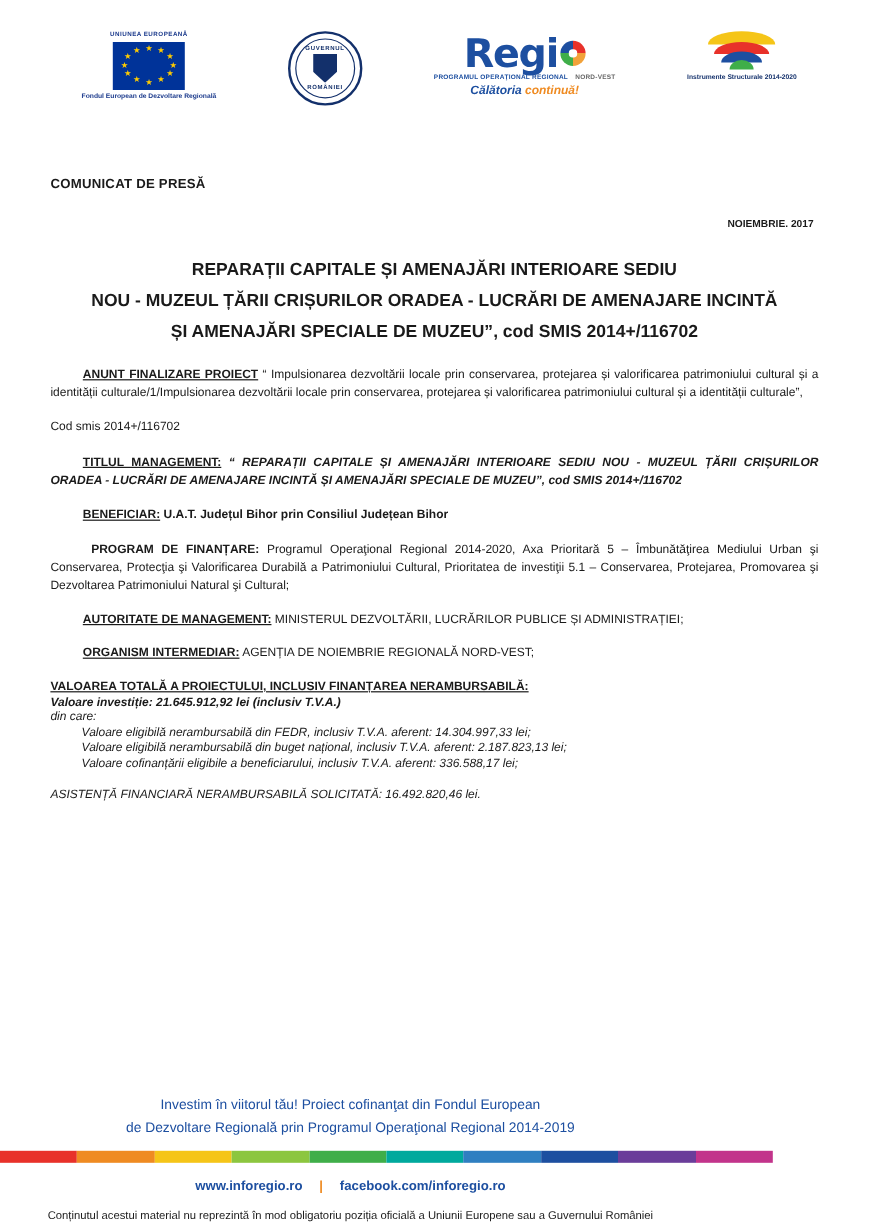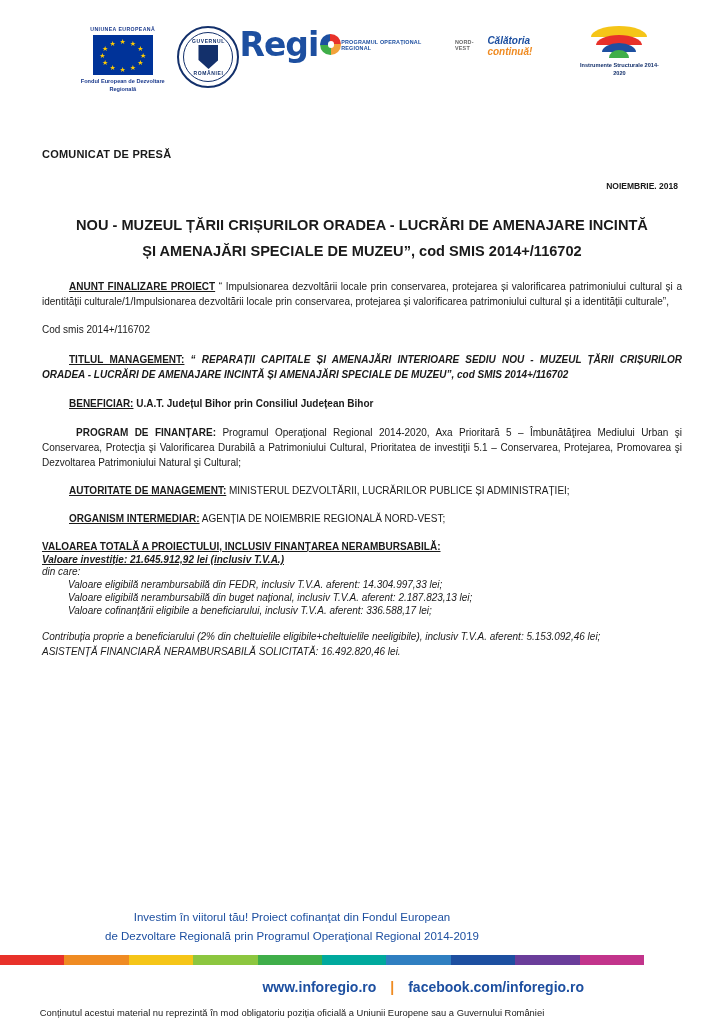--- a/index.html
+++ b/index.html
@@ -113,7 +113,7 @@
   
   .regio {
     display: flex;
-    flex-direction: row;
+    flex-direction: column;
     margin-top: 2px;
   }
   .regio-word {

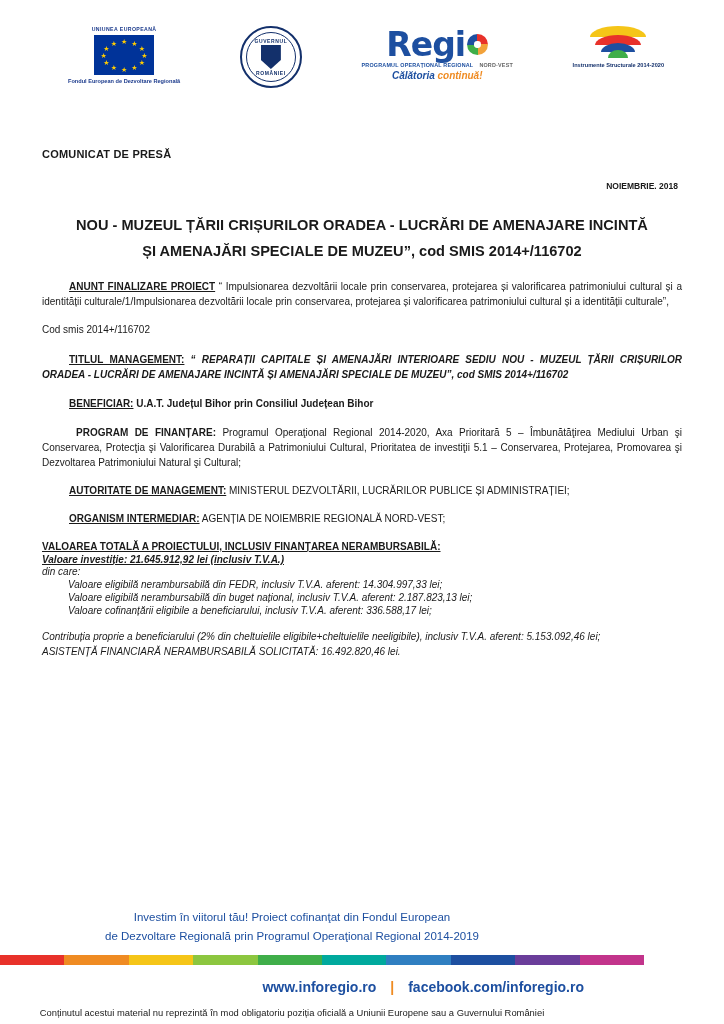--- a/index.html
+++ b/index.html
@@ -363,7 +363,7 @@
   </div>
 
   <div class="press-label">COMUNICAT DE PRESĂ</div>
-  <div class="date-line">NOIEMBRIE. 2018</div>
+  <div class="date-line">NOIEMBRIE. 2017</div>
 
   <div class="doc-title">
     <div>NOU - MUZEUL ȚĂRII CRIȘURILOR ORADEA - LUCRĂRI DE AMENAJARE INCINTĂ</div>

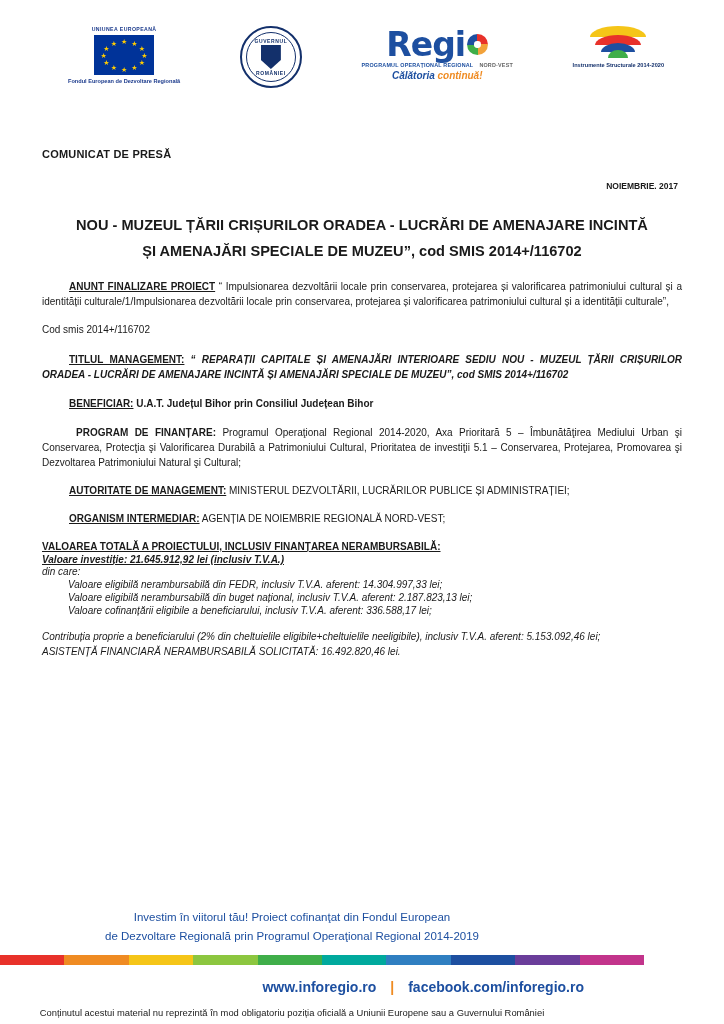--- a/index.html
+++ b/index.html
@@ -366,6 +366,7 @@
   <div class="date-line">NOIEMBRIE. 2017</div>
 
   <div class="doc-title">
+    <div>REPARAȚII CAPITALE ȘI AMENAJĂRI INTERIOARE SEDIU</div>
     <div>NOU - MUZEUL ȚĂRII CRIȘURILOR ORADEA - LUCRĂRI DE AMENAJARE INCINTĂ</div>
     <div>ȘI AMENAJĂRI SPECIALE DE MUZEU”, cod SMIS 2014+/116702</div>
   </div>

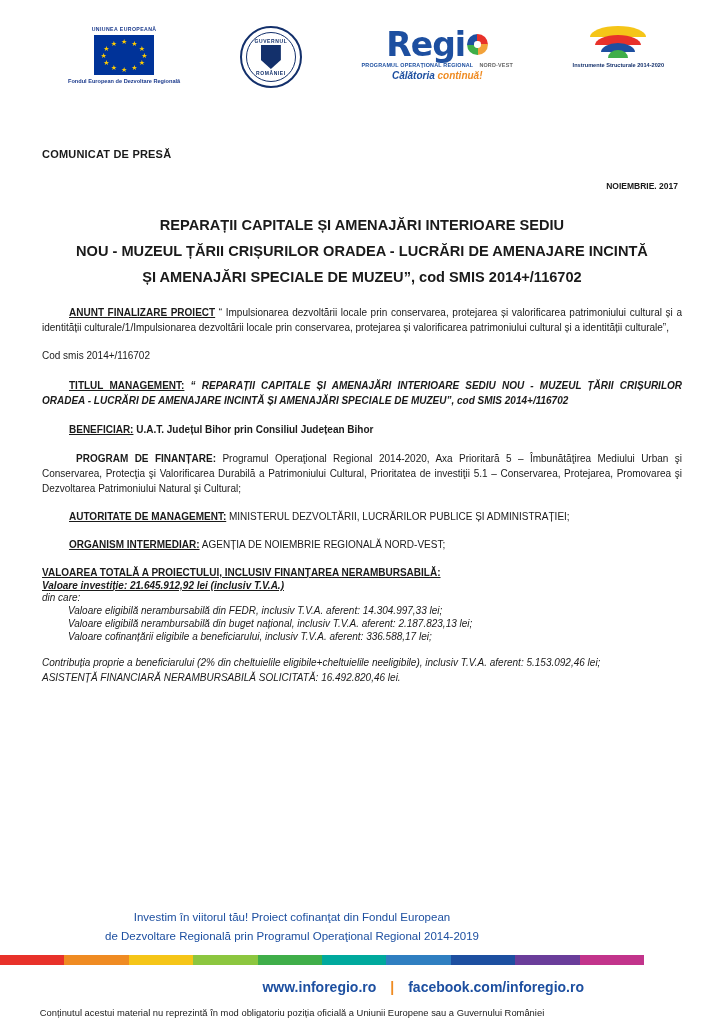--- a/index.html
+++ b/index.html
@@ -238,7 +238,6 @@
     font-style: italic;
     font-weight: bold;
     margin-top: 2px;
-    text-decoration: underline;
   }
   .din-care {
     font-size: 10px;

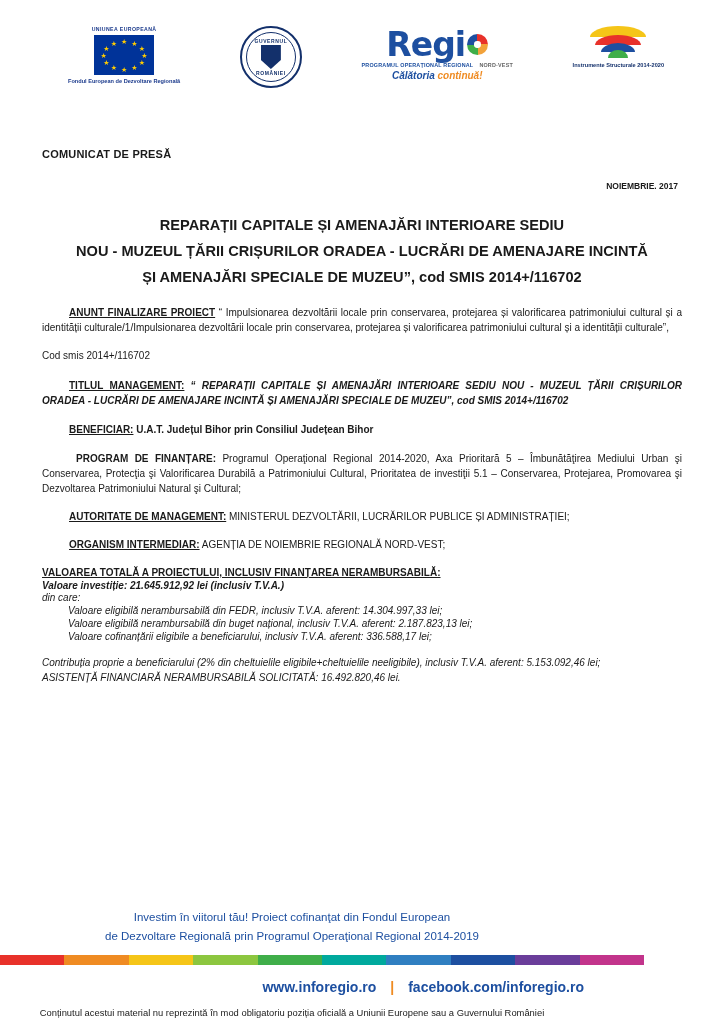--- a/index.html
+++ b/index.html
@@ -404,7 +404,6 @@
   <div class="value-item">Valoare cofinanțării eligibile a beneficiarului, inclusiv T.V.A. aferent: 336.588,17 lei;</div>
 
   <div class="contrib">
-    <div>Contribuția proprie a beneficiarului (2% din cheltuielile eligibile+cheltuielile neeligibile), inclusiv T.V.A. aferent: 5.153.092,46 lei;</div>
     <div>ASISTENȚĂ FINANCIARĂ NERAMBURSABILĂ SOLICITATĂ: 16.492.820,46 lei.</div>
   </div>
 

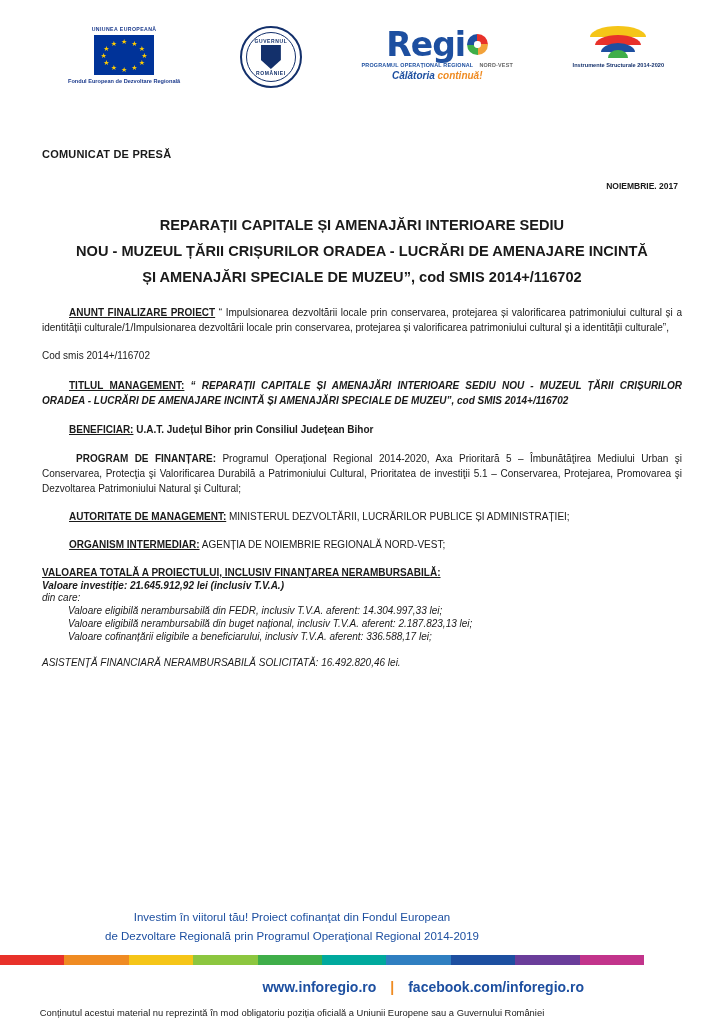--- a/index.html
+++ b/index.html
@@ -281,9 +281,9 @@
   }
   .color-bar div { flex: 1 1 auto; }
   .footer-links {
-    text-align: right;
+    text-align: center;
     margin-top: 14px;
-    font-size: 14px;
+    font-size: 11px;
     font-weight: bold;
     color: #1d4fa0;
   }

